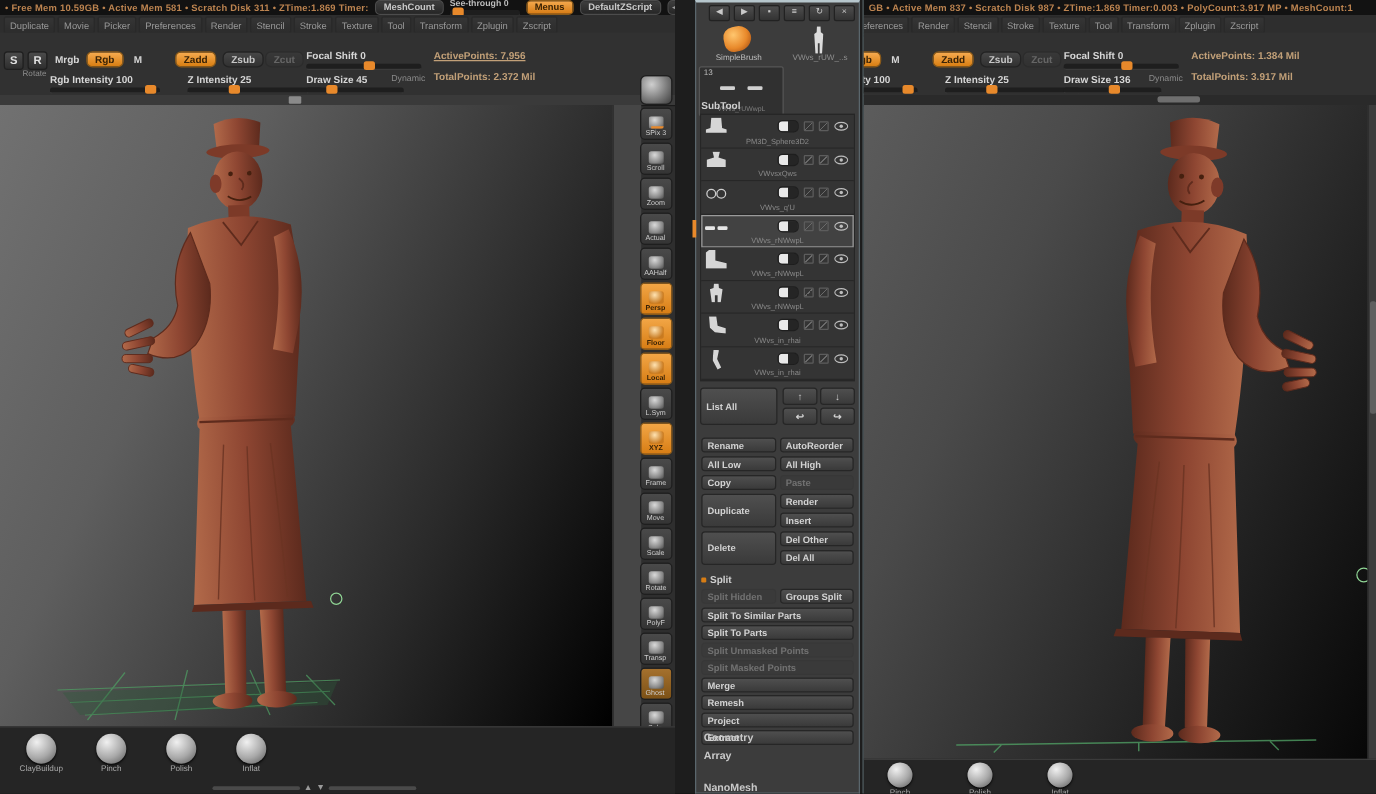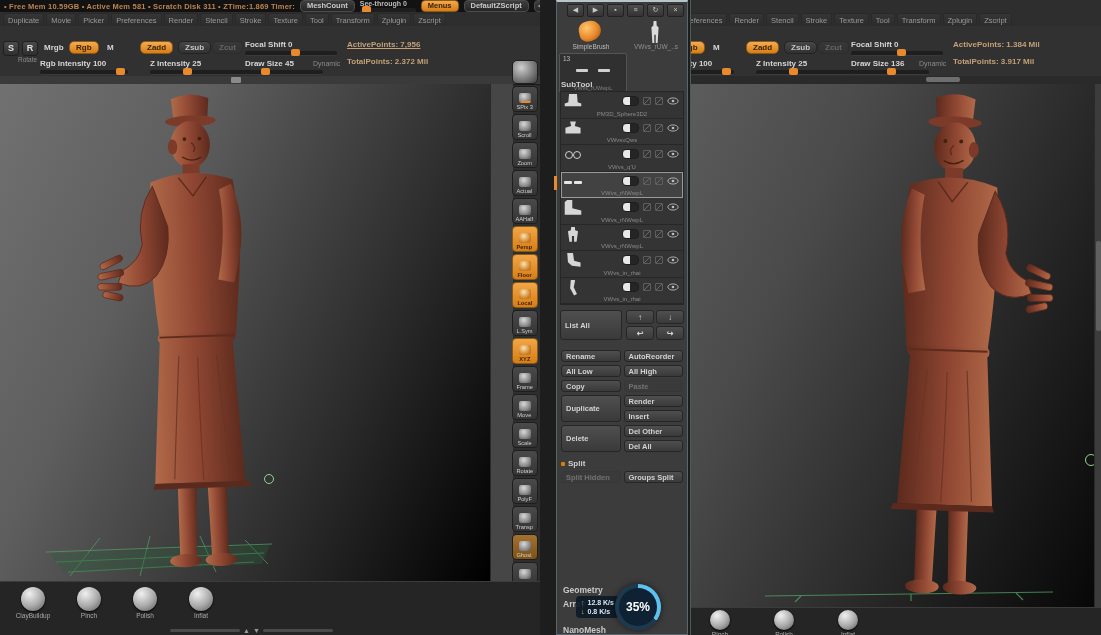--- a/index.html
+++ b/index.html
@@ -380,6 +380,9 @@
   </section>
 
   <section class="win win-right">
+    <div class="titlebar">
+      <span class="title-stats">GB  • Active Mem 837  • Scratch Disk 987  •  ZTime:1.869 Timer:0.003  • PolyCount:3.917 MP   • MeshCount:1</span>
+    </div>
     <nav class="menubar" style="padding-left:0;">
       <div style="display:flex;gap:2px;margin-left:-14px;">
 

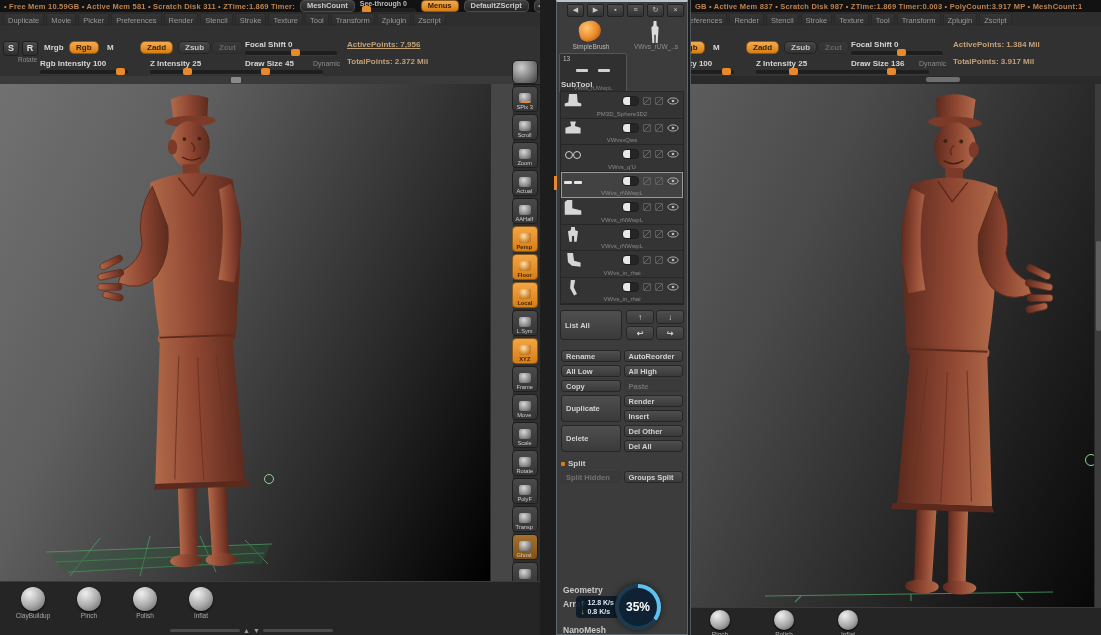--- a/index.html
+++ b/index.html
@@ -674,6 +674,16 @@
         <span class="btn is-disabled">Split Hidden</span>
         <span class="btn">Groups Split</span>
       </div>
+      <div class="stack">
+        <span class="btn">Split To Similar Parts</span>
+        <span class="btn">Split To Parts</span>
+        <span class="btn is-disabled">Split Unmasked Points</span>
+        <span class="btn is-disabled">Split Masked Points</span>
+        <span class="btn">Merge</span>
+        <span class="btn">Remesh</span>
+        <span class="btn">Project</span>
+        <span class="btn">Extract</span>
+      </div>
     </div>
 
     <div class="bottom-secs">

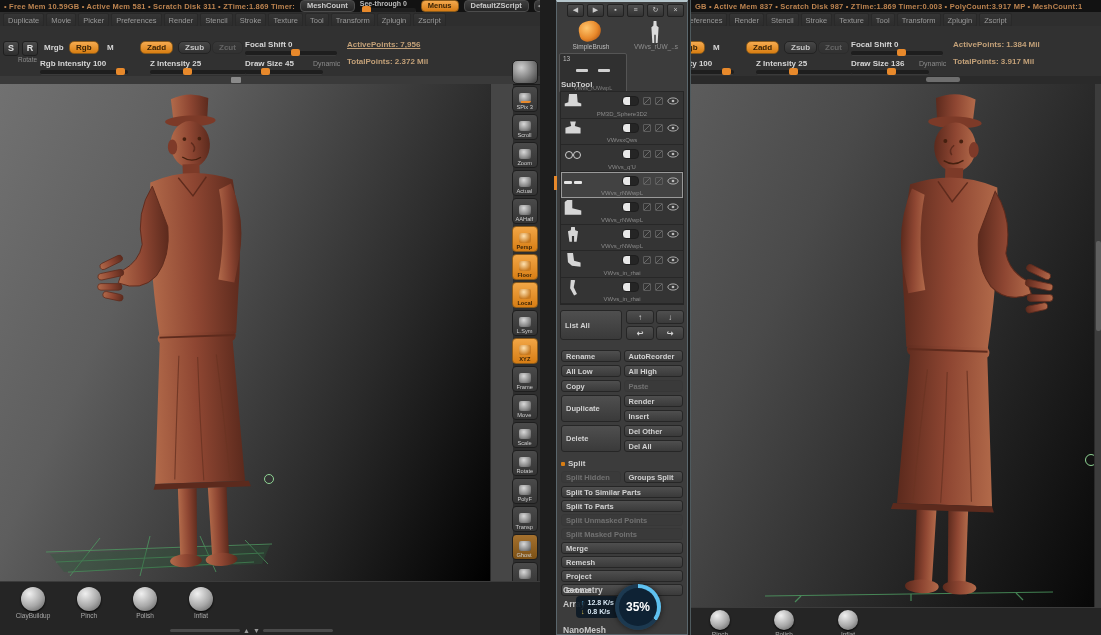--- a/index.html
+++ b/index.html
@@ -693,23 +693,6 @@
     </div>
   </aside>
 
-  <div class="speed">
-    <div class="speed-box">
-      <span class="speed-row">
-          <span class="arrow-up">↑</span>
-          <span>12.8 K/s</span>
-        </span>
-      <span class="speed-row">
-          <span class="arrow-dn">↓</span>
-          <span>0.8 K/s</span>
-        </span>
-    </div>
-    <div class="ring">
-      <div class="inner">
-          <span>35%</span>
-        </div>
-    </div>
-  </div>
 
 </div>
 

